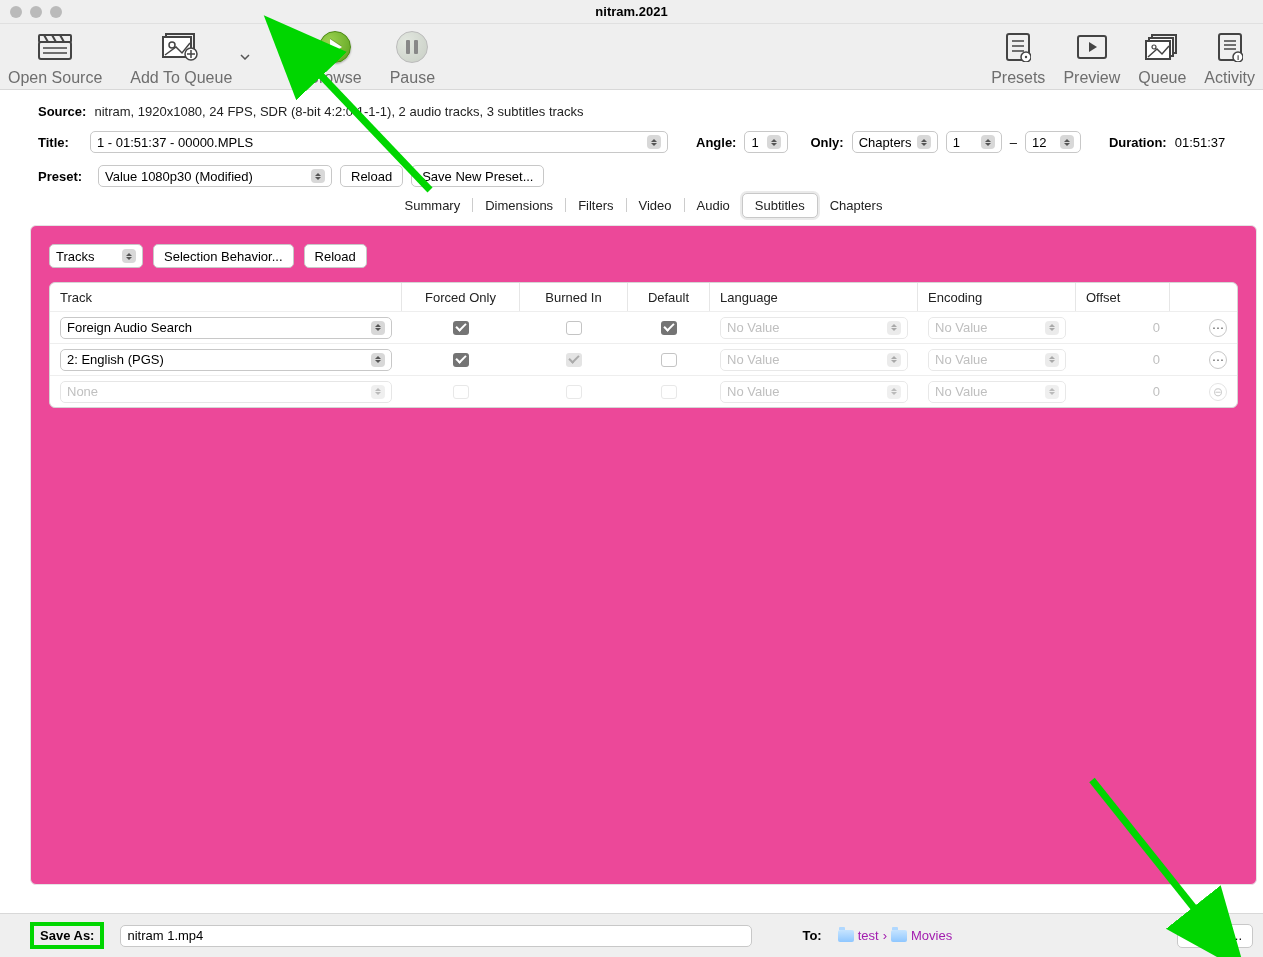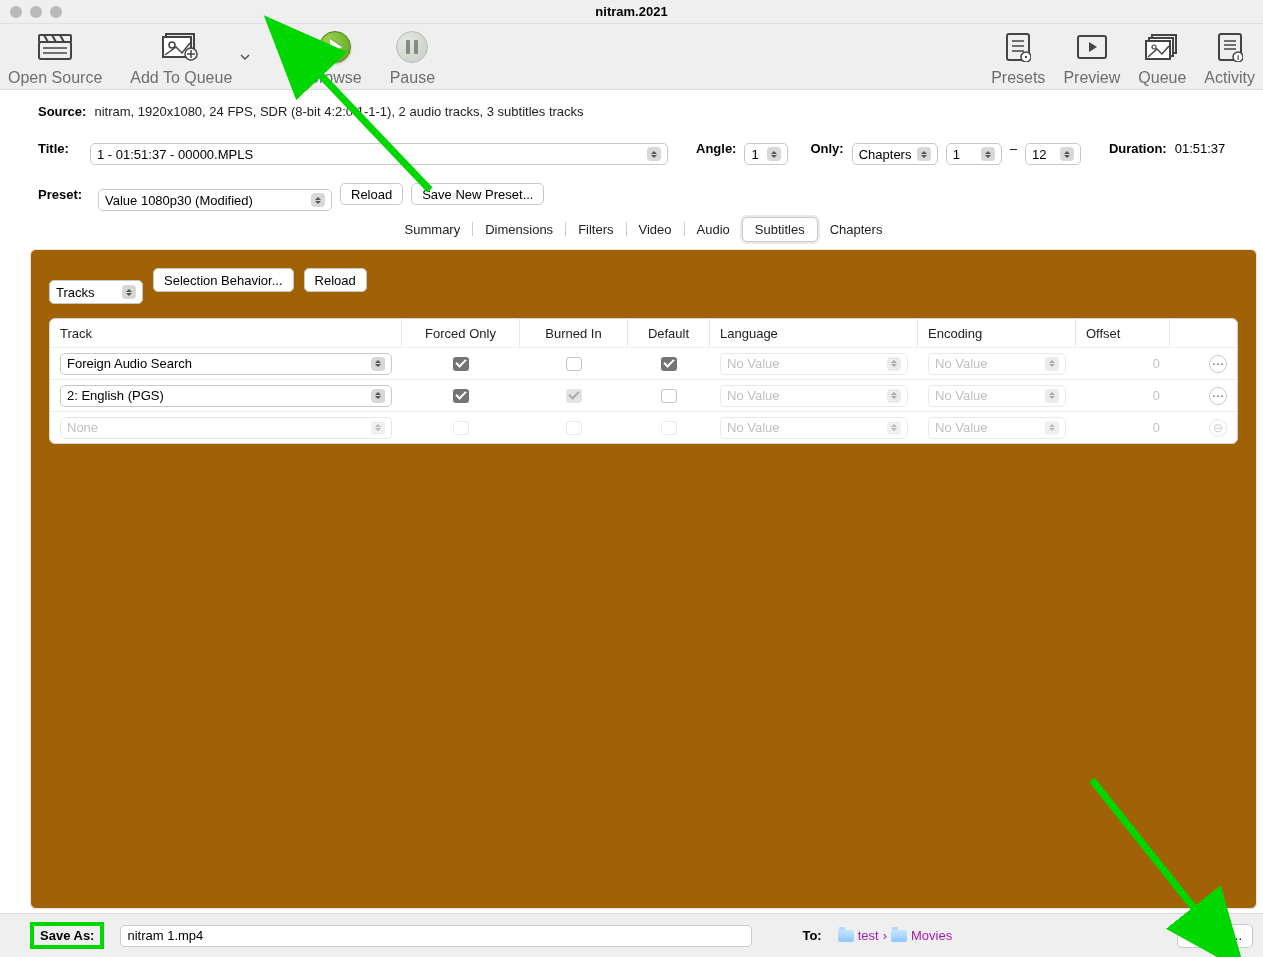--- a/index.html
+++ b/index.html
@@ -26,7 +26,7 @@
 .label { font-weight: 600; white-space: nowrap; }
 .srctext { color: #222; }
 .select, .btn, input[type=text] { background: #fff; border: 1px solid #c8c8c8; border-radius: 5px; height: 22px; font-size: 13px; font-family: inherit; padding: 0 6px; }
-.select { display: inline-flex; align-items: center; margin-top: 12px; }
+.select { display: inline-flex; align-items: center; }
 .sel-arrows { background:#d8d8d8; border-radius:4px; width:14px; height:14px; display:inline-flex; flex-direction:column; align-items:center; justify-content:center; margin-left:auto; }
 .sel-arrows::before { content:""; border-left:3px solid transparent; border-right:3px solid transparent; border-bottom:3px solid #555; margin-bottom:1px; }
 .sel-arrows::after { content:""; border-left:3px solid transparent; border-right:3px solid transparent; border-top:3px solid #555; }

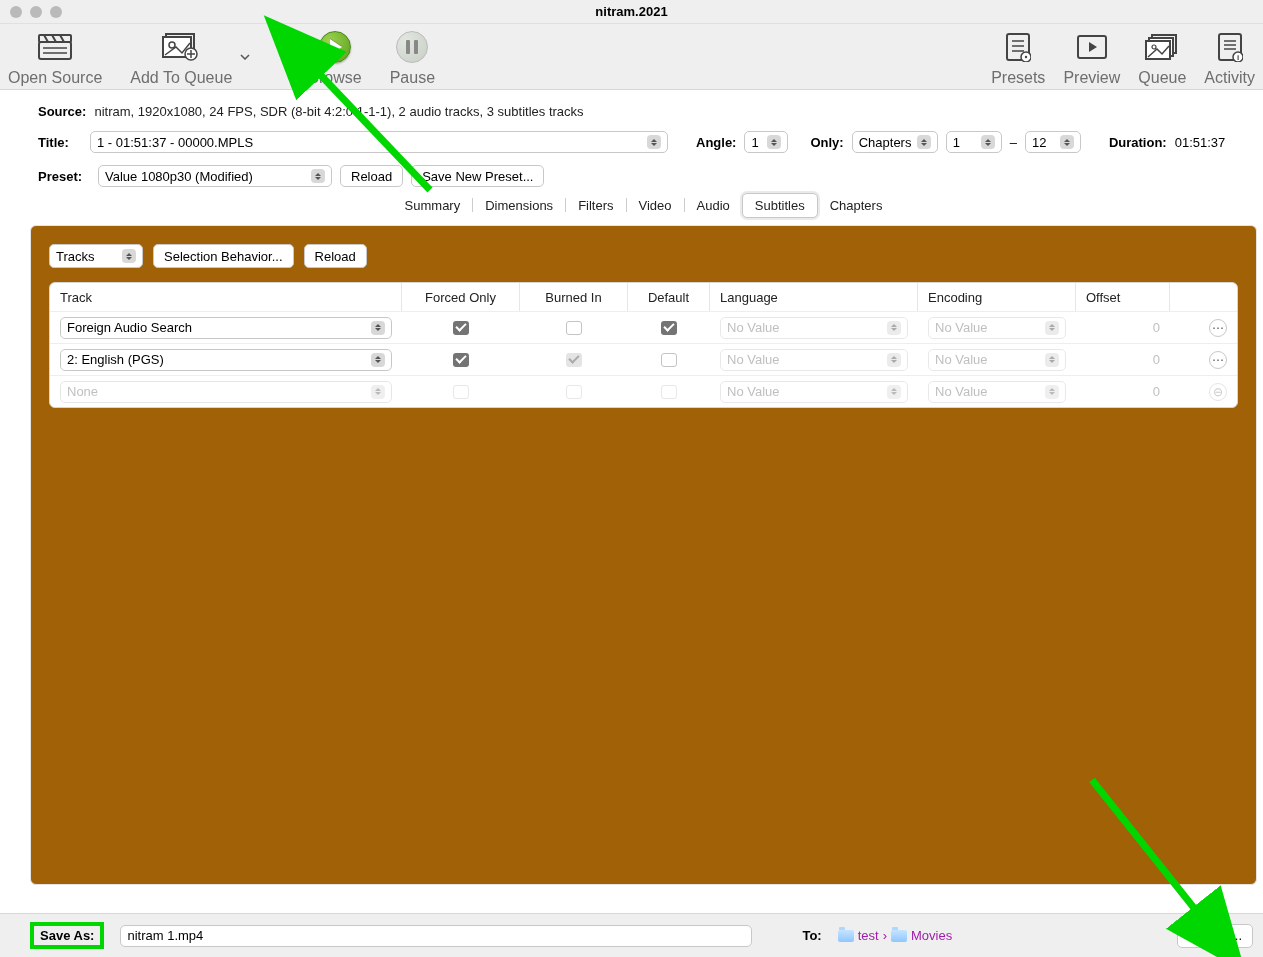--- a/index.html
+++ b/index.html
@@ -38,7 +38,7 @@
 .tabs .sep { width:1px; height:14px; background:#ccc; }
 .tabs .tab.active { background:#fff; border:1px solid #c8c8c8; border-radius:5px; box-shadow: 0 0 0 2px #eaeaea; }
 
-.panel { background: #a16207; border: 1px solid #e4e4e4; border-radius: 6px; margin: 6px -8px 0 -8px; padding: 18px 18px 12px 18px; height: 660px; }
+.panel { background: #ec4899; border: 1px solid #e4e4e4; border-radius: 6px; margin: 6px -8px 0 -8px; padding: 18px 18px 12px 18px; height: 660px; }
 .panel-ctrls { display: flex; gap: 10px; margin-bottom: 14px; }
 .panel-ctrls .select, .panel-ctrls .btn { height: 24px; }
 

